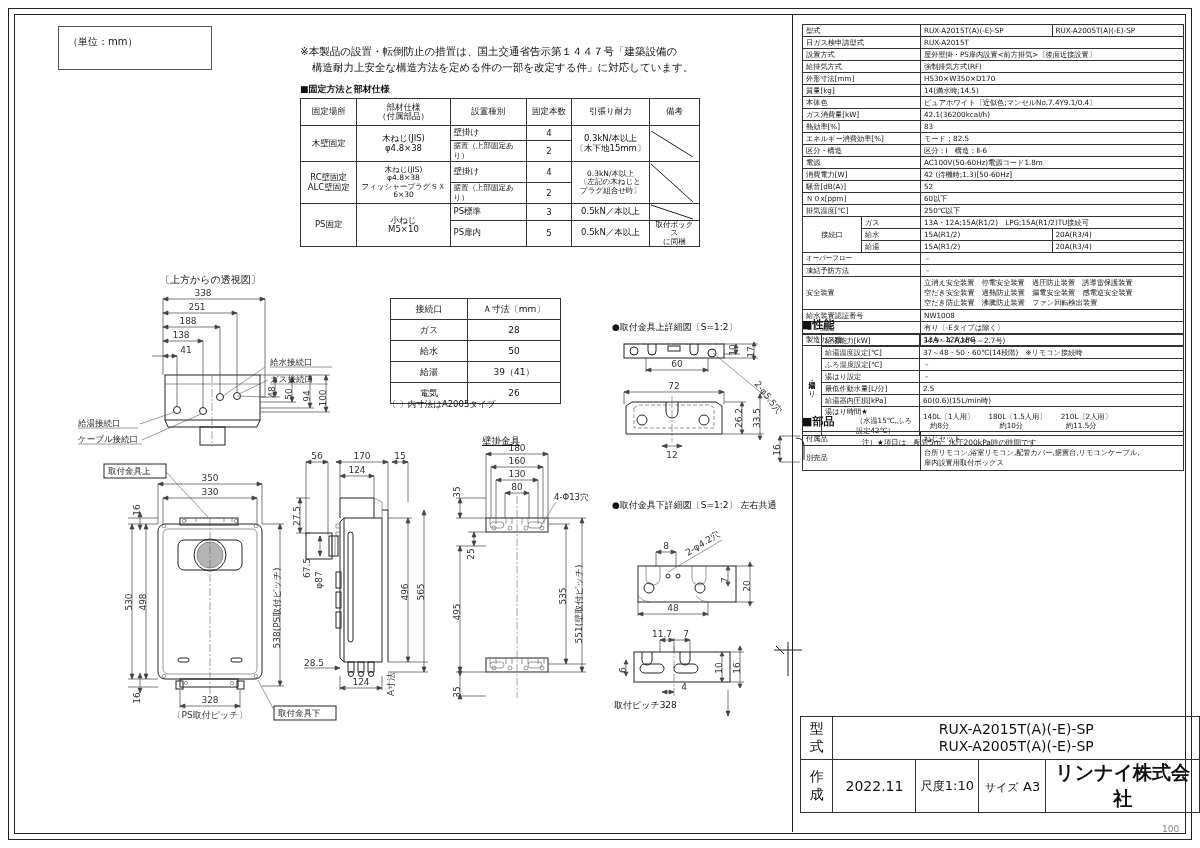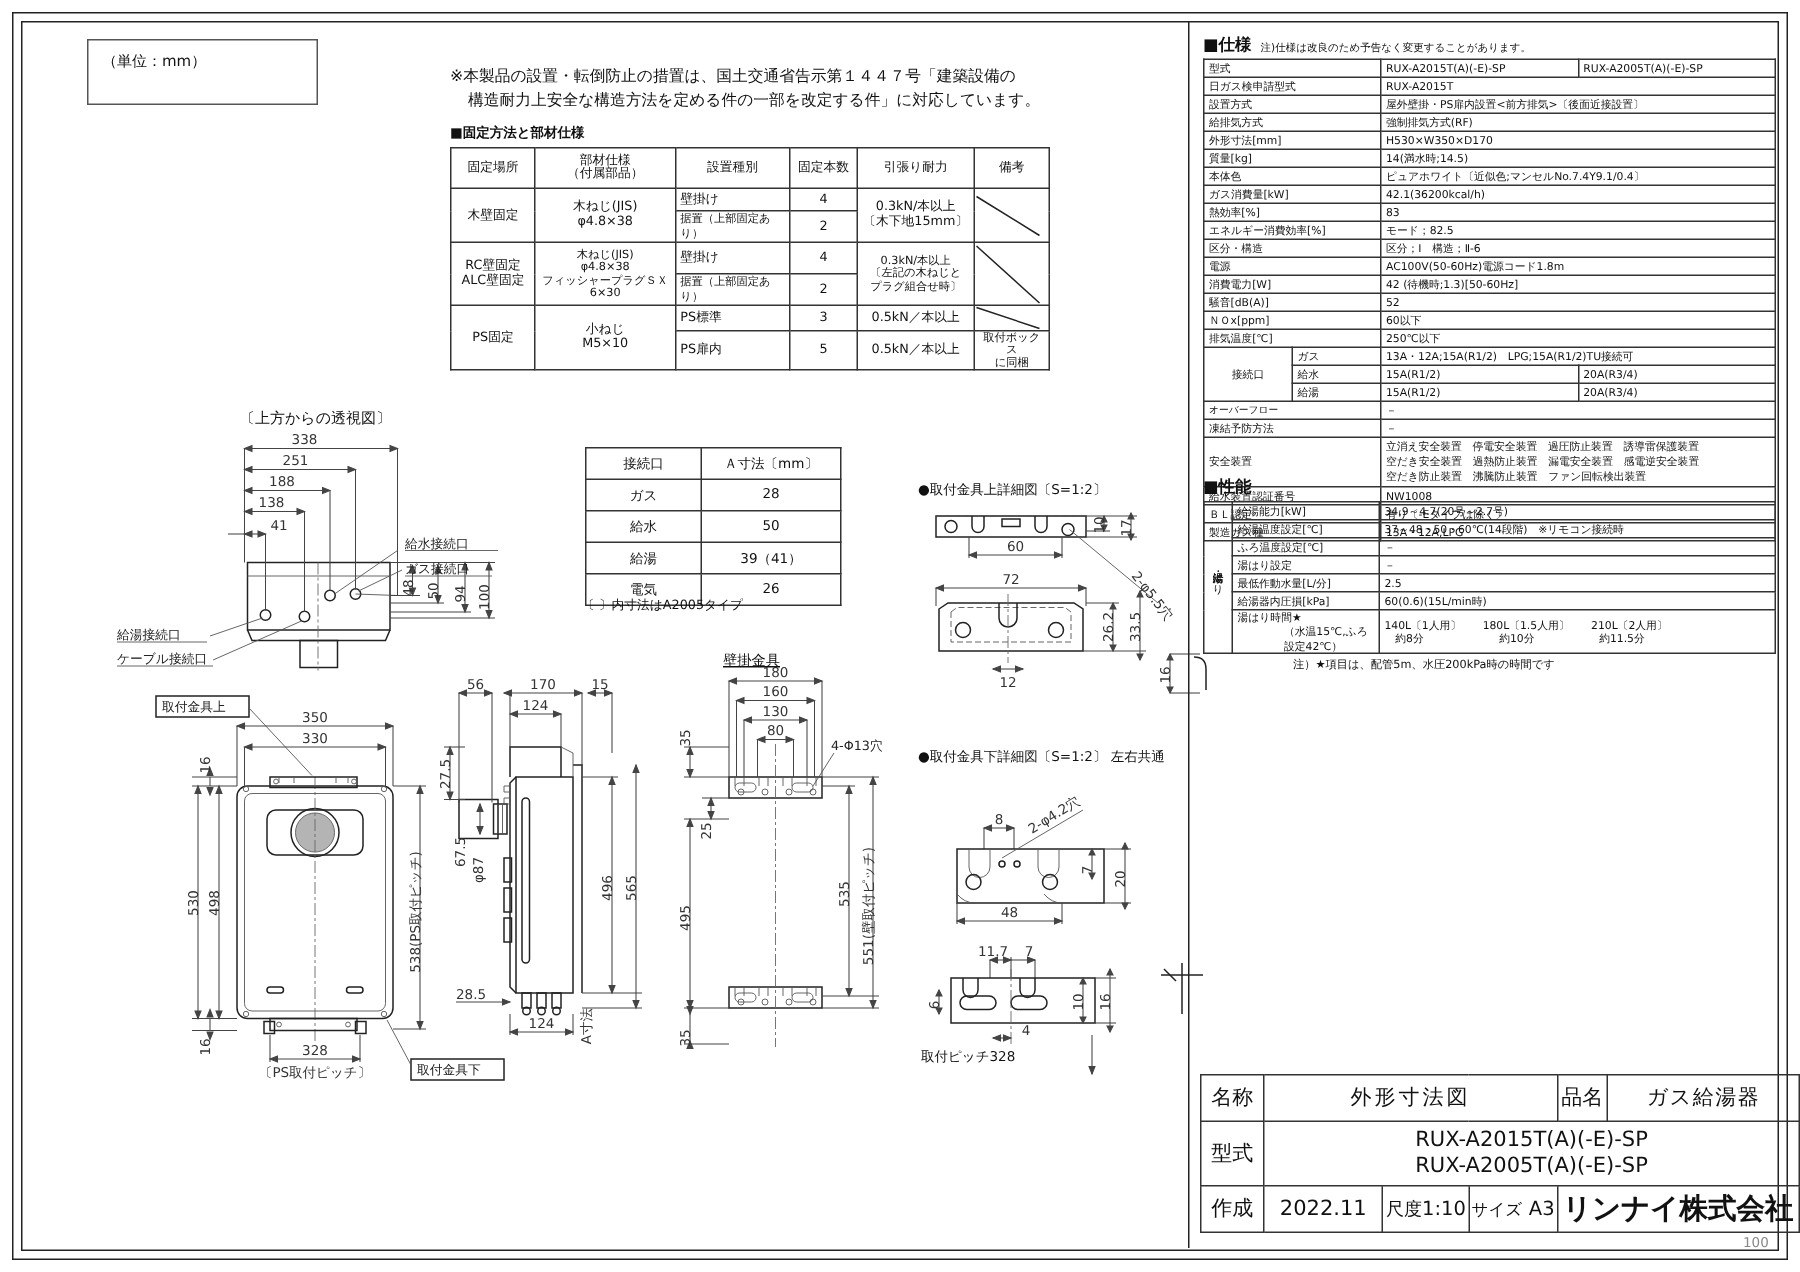--- a/index.html
+++ b/index.html
@@ -700,10 +700,6 @@
   <div class="abs" style="left:792px;top:14px;width:1px;height:818px;background:#222;"></div>
 
   <div class="abs" style="left:802px;top:22px;width:382px;">
-    <div style="display:flex;align-items:flex-end;gap:6px;">
-      <span class="jp sec-h" style="font-size:11px;">■仕様</span>
-      <span class="jp" style="font-size:7px;">注)仕様は改良のため予告なく変更することがあります。</span>
-    </div>
     <table class="g jp" style="font-size:7.2px;width:382px;margin-top:2px;table-layout:fixed;">
       <tbody>
           <tr>

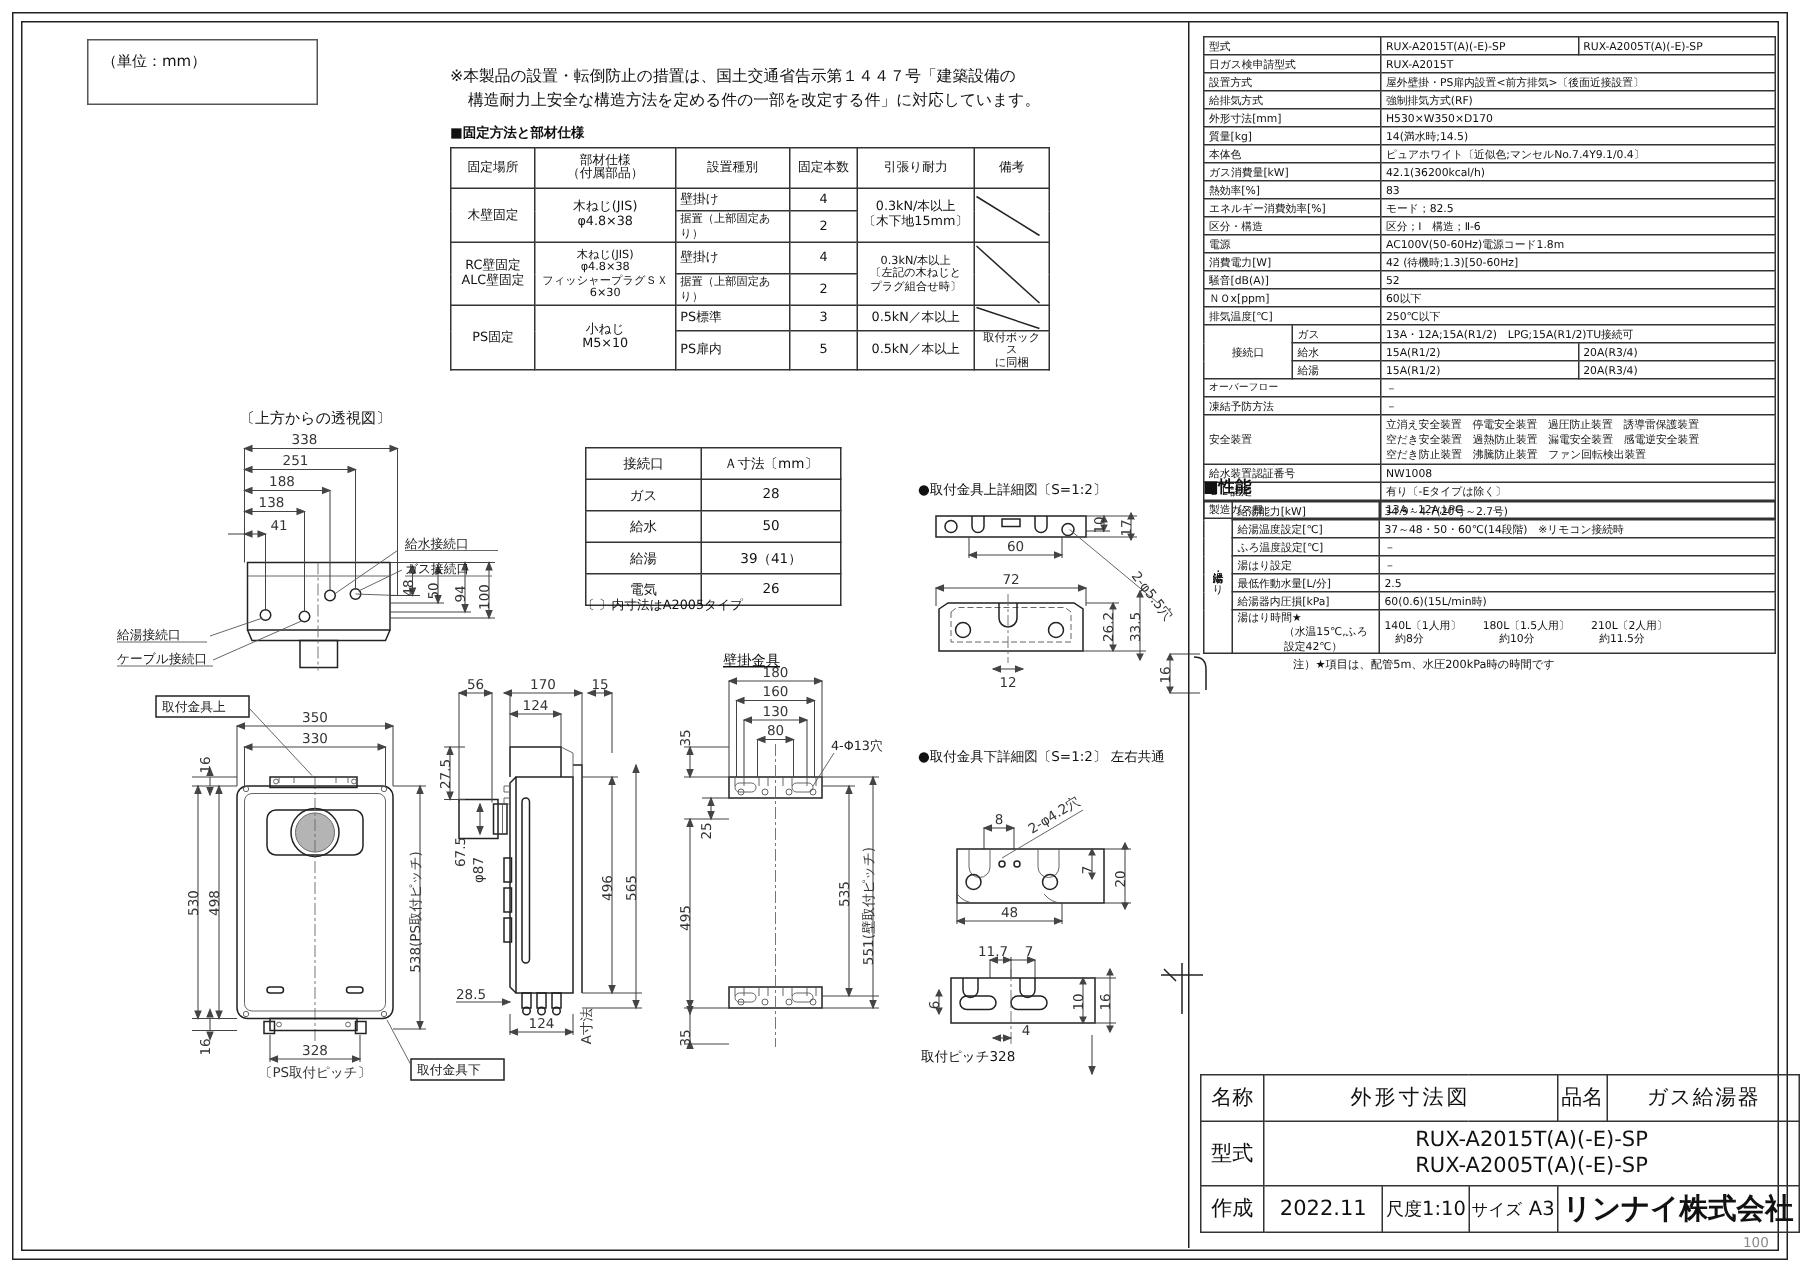--- a/index.html
+++ b/index.html
@@ -861,6 +861,24 @@
     <div class="jp" style="font-size:7.5px;margin-top:2px;margin-left:60px;">注）★項目は、配管5m、水圧200kPa時の時間です</div>
   </div>
 
+  <div class="abs" style="left:802px;top:414px;width:382px;">
+    <div class="jp sec-h" style="font-size:11px;">■部品</div>
+    <table class="g jp" style="font-size:7.2px;width:382px;margin-top:2px;table-layout:fixed;">
+      <tbody>
+          <tr>
+        <td class="lft" style="width:112px;height:13px;">付属品</td>
+        <td class="lft">ねじセット</td>
+      </tr>
+      <tr>
+        <td class="lft" style="height:24px;">別売品</td>
+        <td class="lft" style="line-height:1.4;">
+          <span style="display:block;">台所リモコン,浴室リモコン,配管カバー,据置台,リモコンケーブル,</span>
+          <span style="display:block;">扉内設置用取付ボックス</span>
+        </td>
+      </tr>
+    </tbody>
+      </table>
+  </div>
 
   <div class="abs" style="left:800px;top:716px;">
     <table class="g jp" style="font-size:14px;table-layout:fixed;">

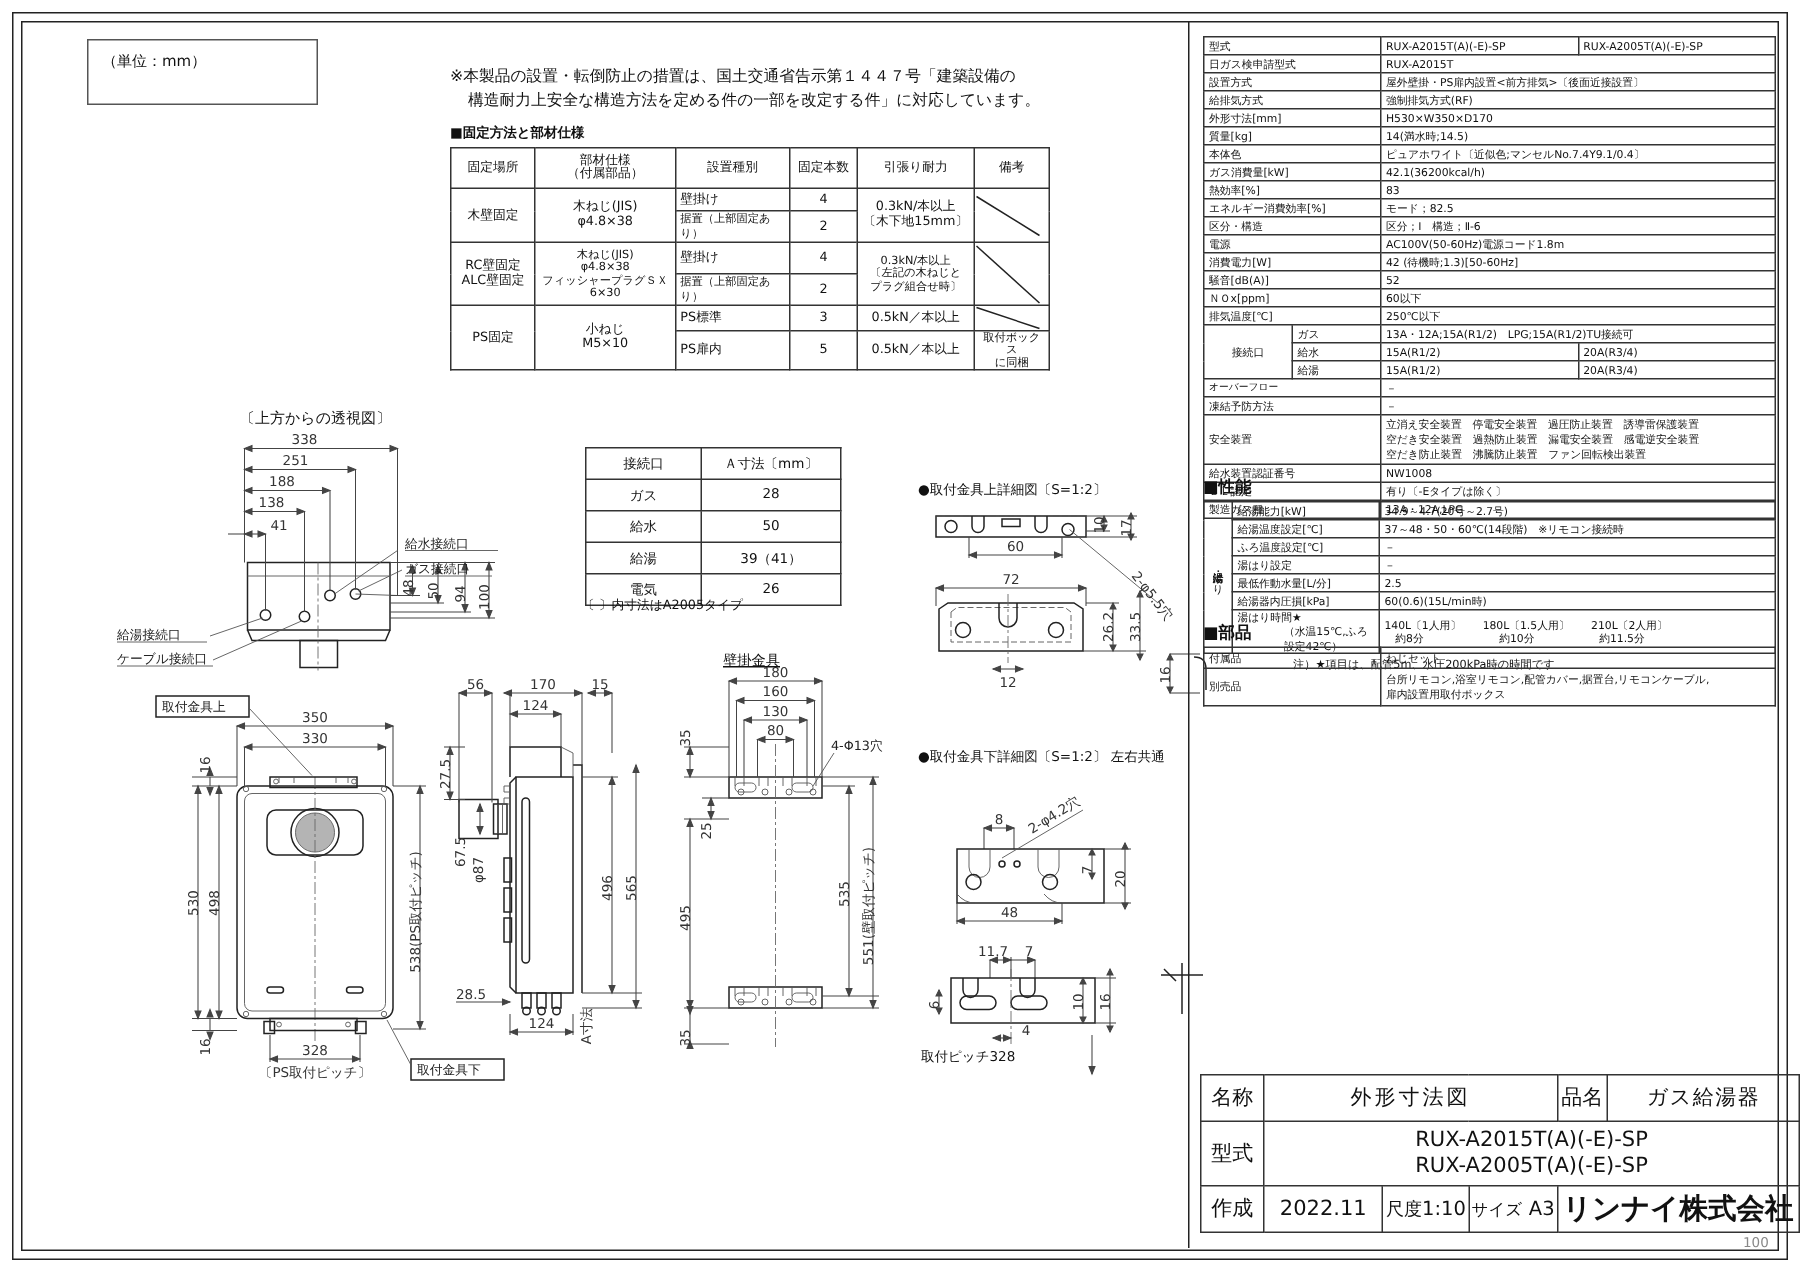--- a/index.html
+++ b/index.html
@@ -883,12 +883,6 @@
   <div class="abs" style="left:800px;top:716px;">
     <table class="g jp" style="font-size:14px;table-layout:fixed;">
       <tbody>
-          <tr>
-        <td style="width:42px;height:30px;">名称</td>
-        <td colspan="3" style="width:160px;letter-spacing:2px;">外形寸法図</td>
-        <td style="width:32px;">品名</td>
-        <td style="width:146px;letter-spacing:1px;">ガス給湯器</td>
-      </tr>
       <tr>
         <td style="height:42px;">型式</td>
         <td colspan="5" style="line-height:1.25;">

